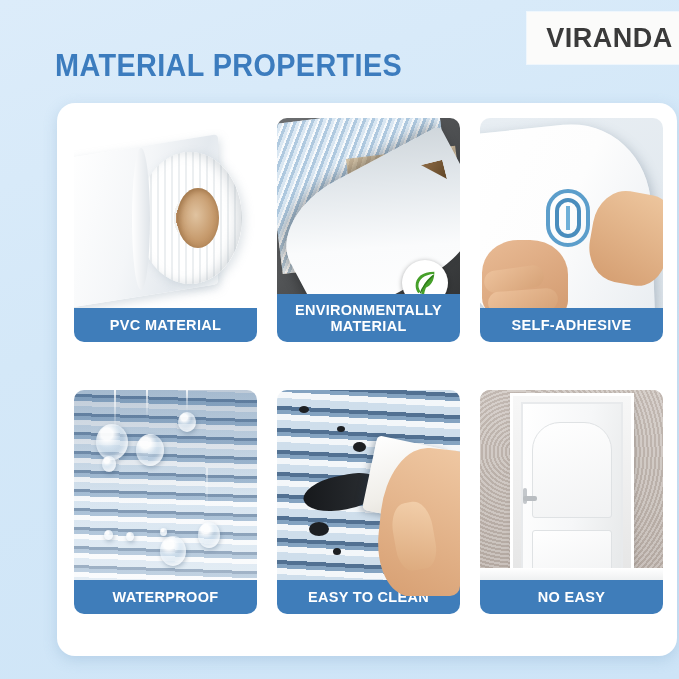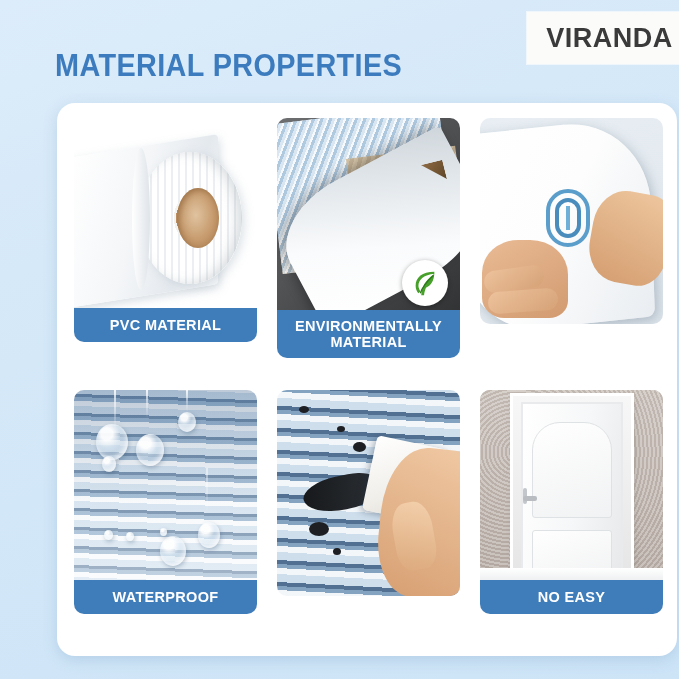--- a/index.html
+++ b/index.html
@@ -53,7 +53,7 @@
     box-sizing:border-box;padding:7px 4px;
   }
   .label.one-line{height:34px;}
-  .label.two-line{height:48px;bottom:0;}
+  .label.two-line{height:48px;bottom:16px;}
 
   
   .pvc{background:#ffffff;}

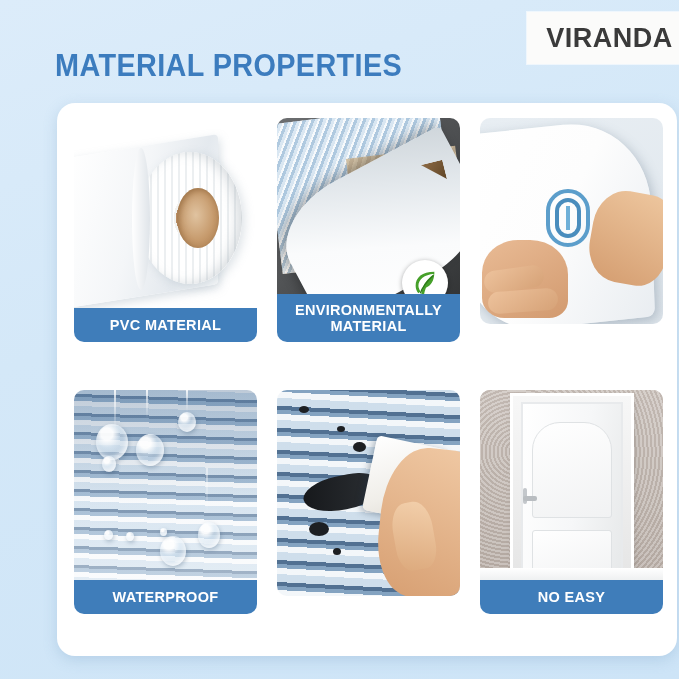--- a/index.html
+++ b/index.html
@@ -306,6 +306,9 @@
         <div class="fng f2"></div>
         <div class="hand-r"></div>
       </div>
+      <div class="label one-line">
+        <span>SELF-ADHESIVE</span>
+      </div>
     </div>
 
     <div class="card">

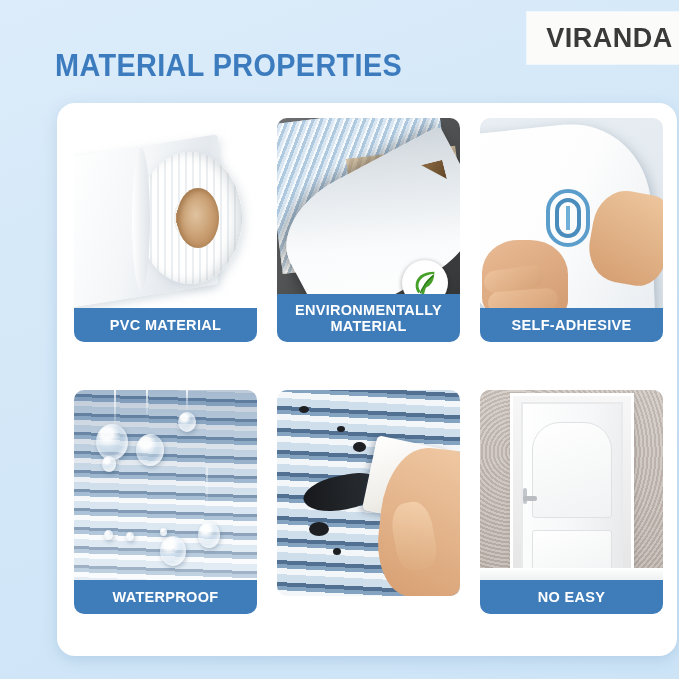--- a/index.html
+++ b/index.html
@@ -344,6 +344,9 @@
         <div class="hand"></div>
         <div class="thumb-f"></div>
       </div>
+      <div class="label one-line">
+        <span>EASY TO CLEAN</span>
+      </div>
     </div>
 
     <div class="card">

